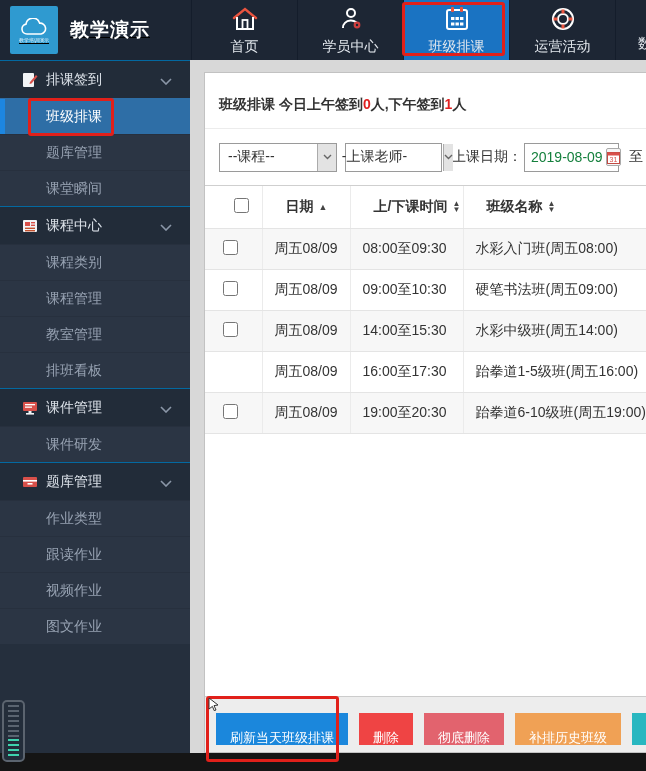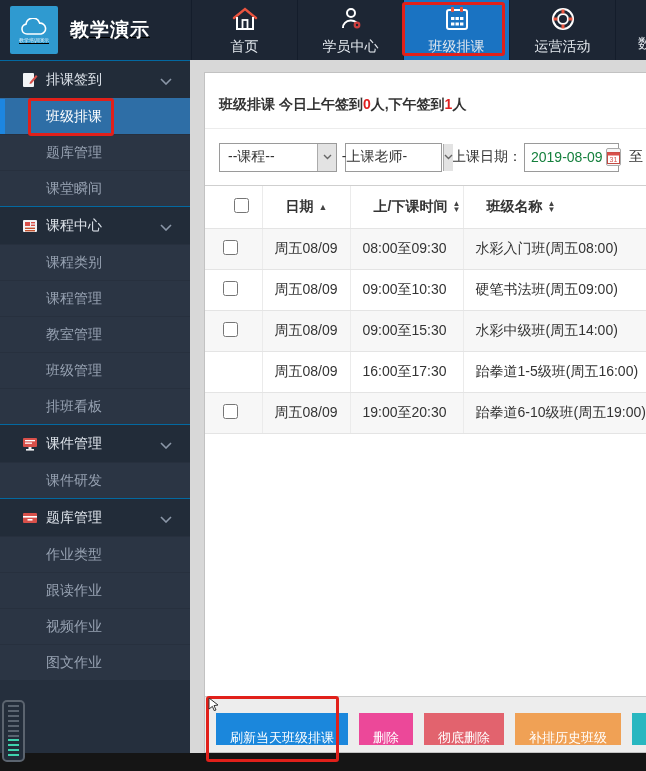--- a/index.html
+++ b/index.html
@@ -345,7 +345,7 @@
       <tr class="stripe">
         <td><input type="checkbox" class="cb" style=""></td>
         <td>周五08/09</td>
-        <td>09:00至15:30</td>
+        <td>14:00至15:30</td>
         <td>水彩中级班(周五14:00)</td>
       </tr>
       <tr>

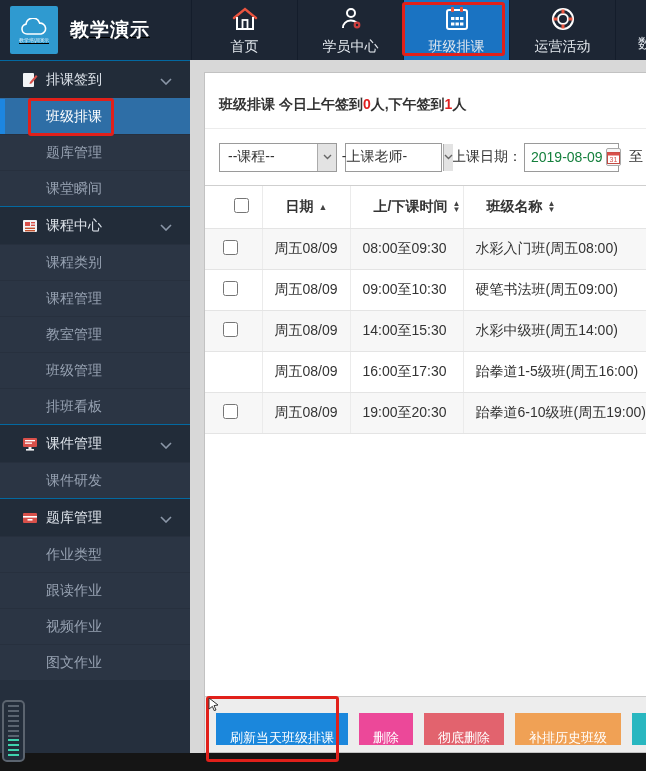--- a/index.html
+++ b/index.html
@@ -209,9 +209,6 @@
     </div>
     <div class="side-item">
       <span>教室管理</span>
-    </div>
-    <div class="side-item">
-      <span>班级管理</span>
     </div>
     <div class="side-item">
       <span>排班看板</span>

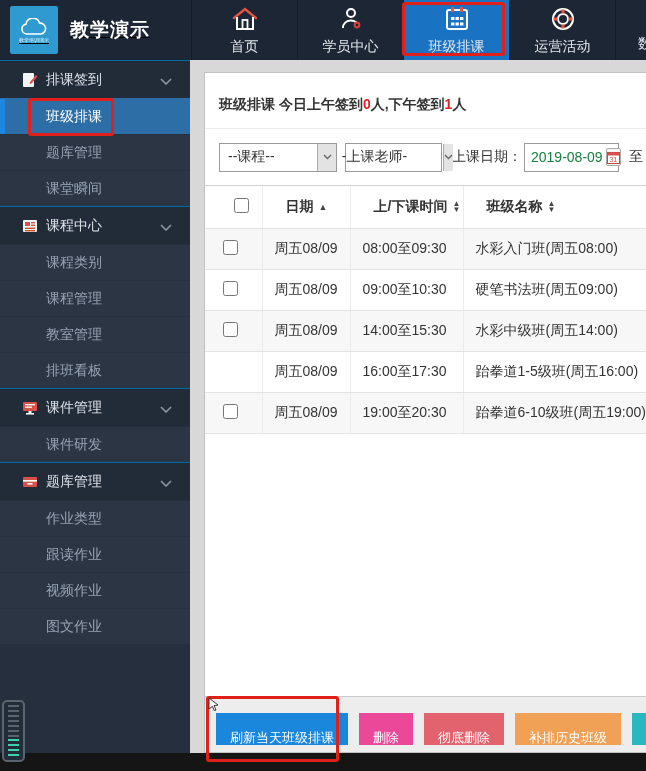--- a/index.html
+++ b/index.html
@@ -62,7 +62,7 @@
   .panel-footer { position:absolute; left:0; bottom:0; width:100%; height:56px; background:#ededed; border-top:1px solid #cccccc; display:flex; align-items:flex-end; padding:0 0 7px 11px; }
   .fbtn { height:32px; border:none; color:#ffffff; font-size:13px; padding:16px 14px; margin-right:11px; cursor:pointer; white-space:nowrap; font-family:inherit; }
   .fbtn-refresh { background:#1b87dc; }
-  .fbtn-delete { background:#ec4899; }
+  .fbtn-delete { background:#ef4444; }
   .fbtn-purge { background:#e2636e; }
   .fbtn-history { background:#f0a155; }
   .fbtn-notice { background:#29b7c0; }

